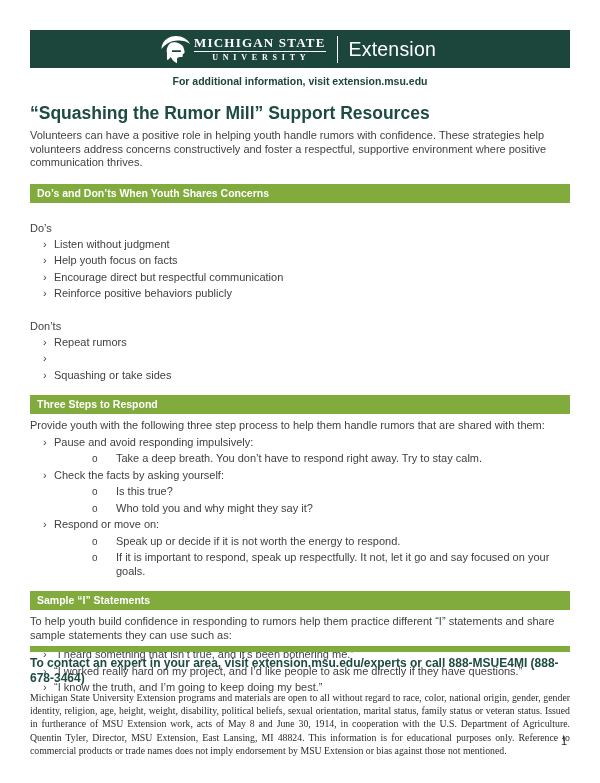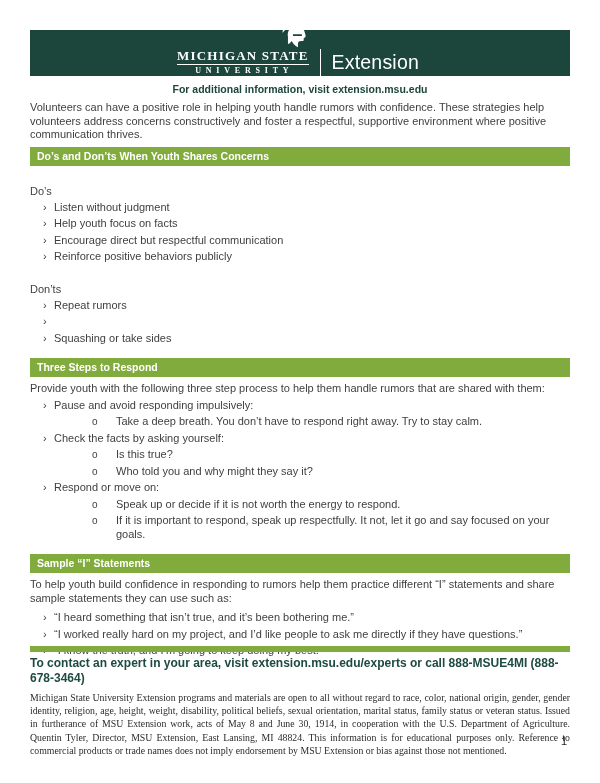--- a/index.html
+++ b/index.html
@@ -19,9 +19,8 @@
     background:#1c453b;
     display:flex;
     align-items:center;
-    justify-content:flex-end;
-    padding:8px 10px 0 6px;
-    flex-direction:column;
+    justify-content:center;
+    padding:0 10px 0 6px;
   }
   .helmet { width:34px; height:32px; display:block; }
   .brandmark { display:flex; align-items:center; }

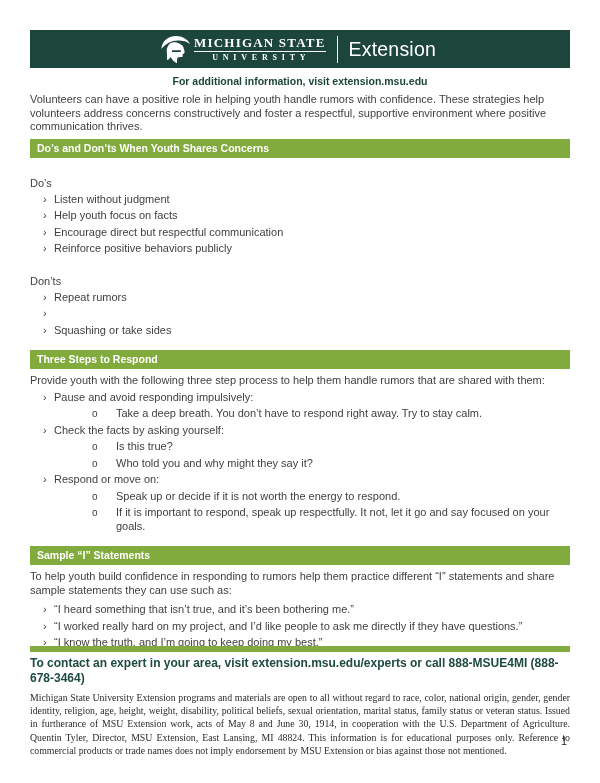--- a/index.html
+++ b/index.html
@@ -129,6 +129,7 @@
 
   <div class="info-line">For additional information, visit extension.msu.edu</div>
 
+  <div class="doc-title">“Squashing the Rumor Mill” Support Resources</div>
 
   <p class="body-p">Volunteers can have a positive role in helping youth handle rumors with confidence. These strategies help volunteers address concerns constructively and foster a respectful, supportive environment where positive communication thrives.</p>
 

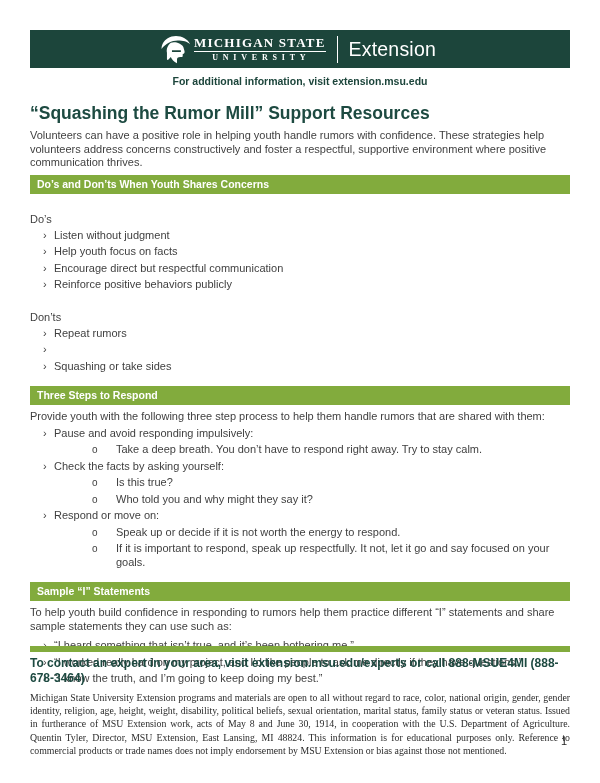--- a/index.html
+++ b/index.html
@@ -66,7 +66,7 @@
     padding:3px 7px 4px 7px;
   }
   .mt10 { margin-top:10px; }
-  .mt7  { margin-top:5px; }
+  .mt7  { margin-top:14px; }
   .mt13 { margin-top:13px; }
 
   .body-p { font-size:11px; line-height:13.5px; margin:5px 0 0 0; }

